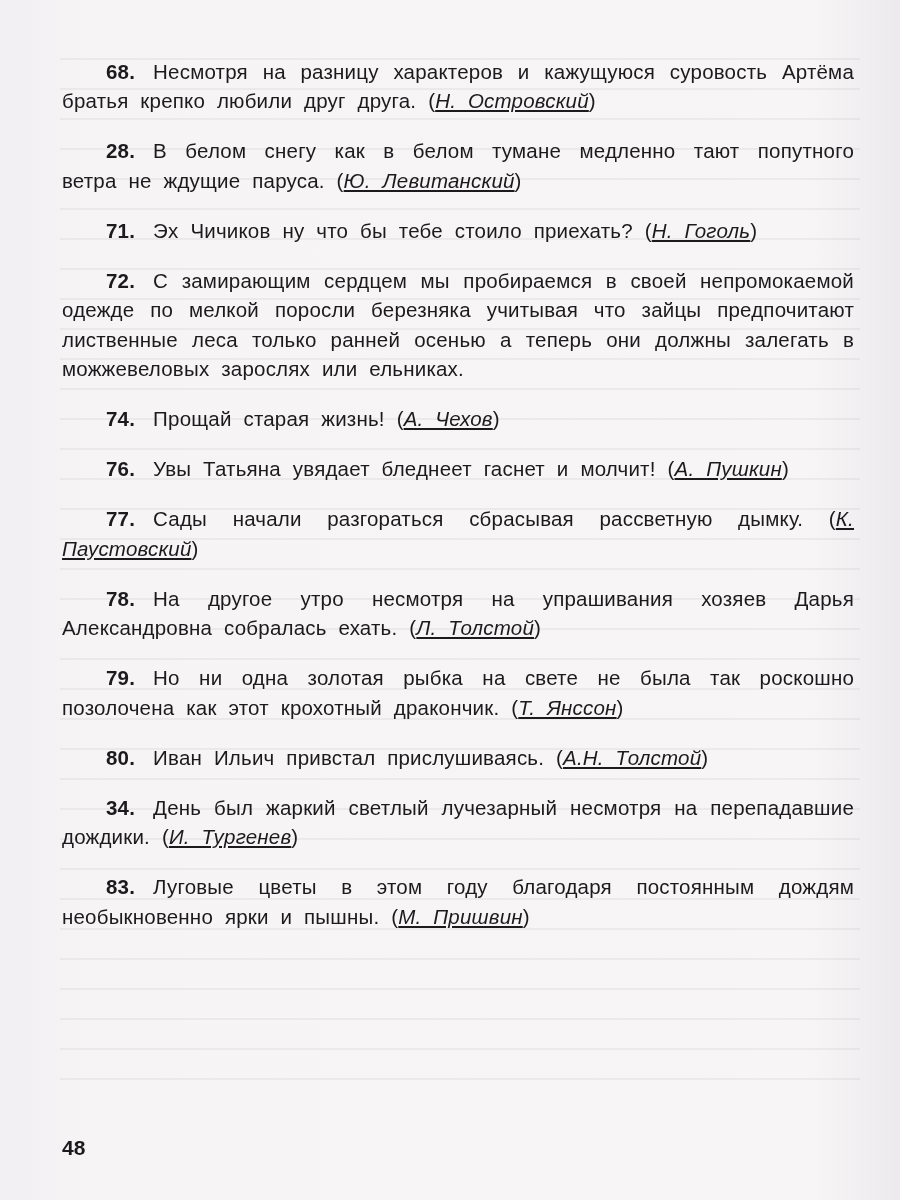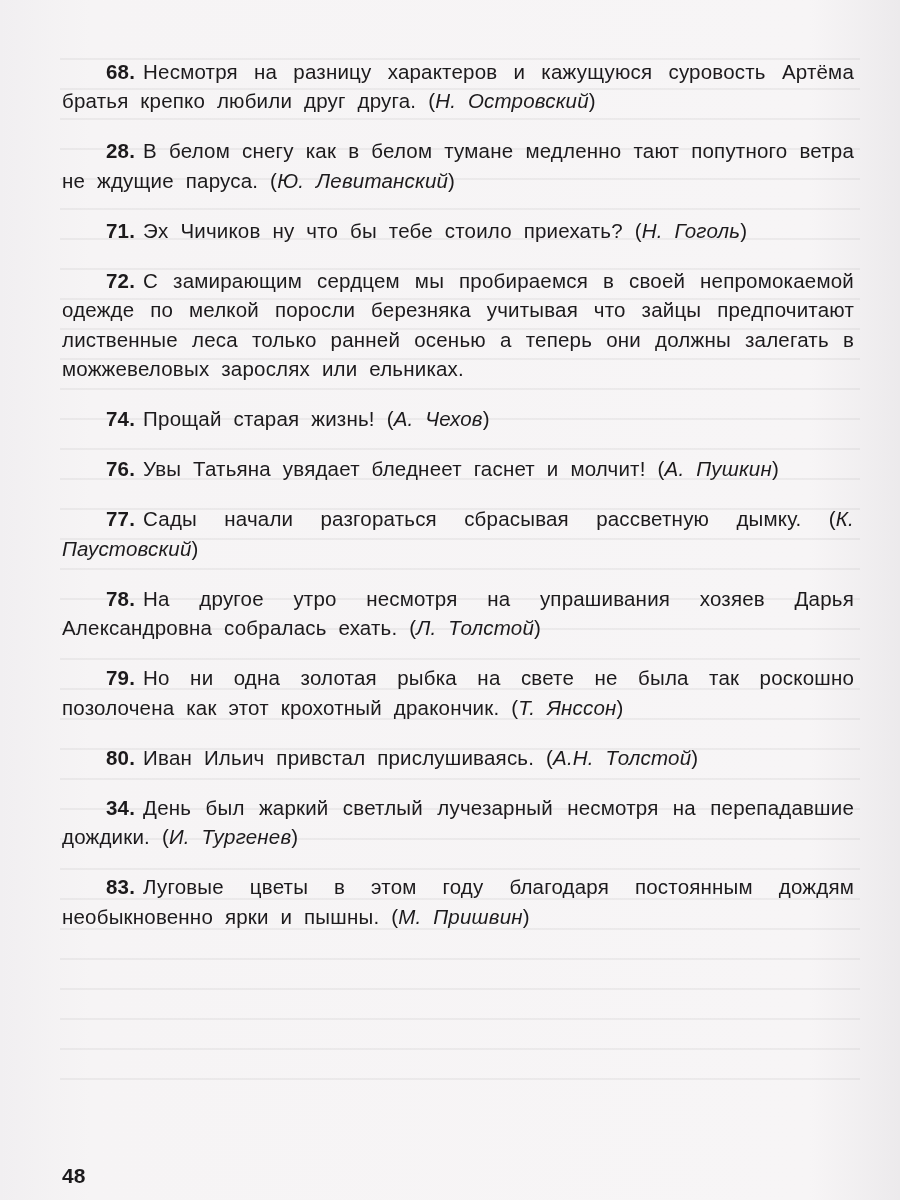--- a/index.html
+++ b/index.html
@@ -31,7 +31,7 @@
       word-spacing: 6px;
       font-stretch: condensed;
     }
-    .num { font-weight: bold; margin-right: 8px; }
+    .num { font-weight: bold; margin-right: 18px; }
     .author { font-style: italic; }
     .paren { font-style: normal; }
     .page-number {

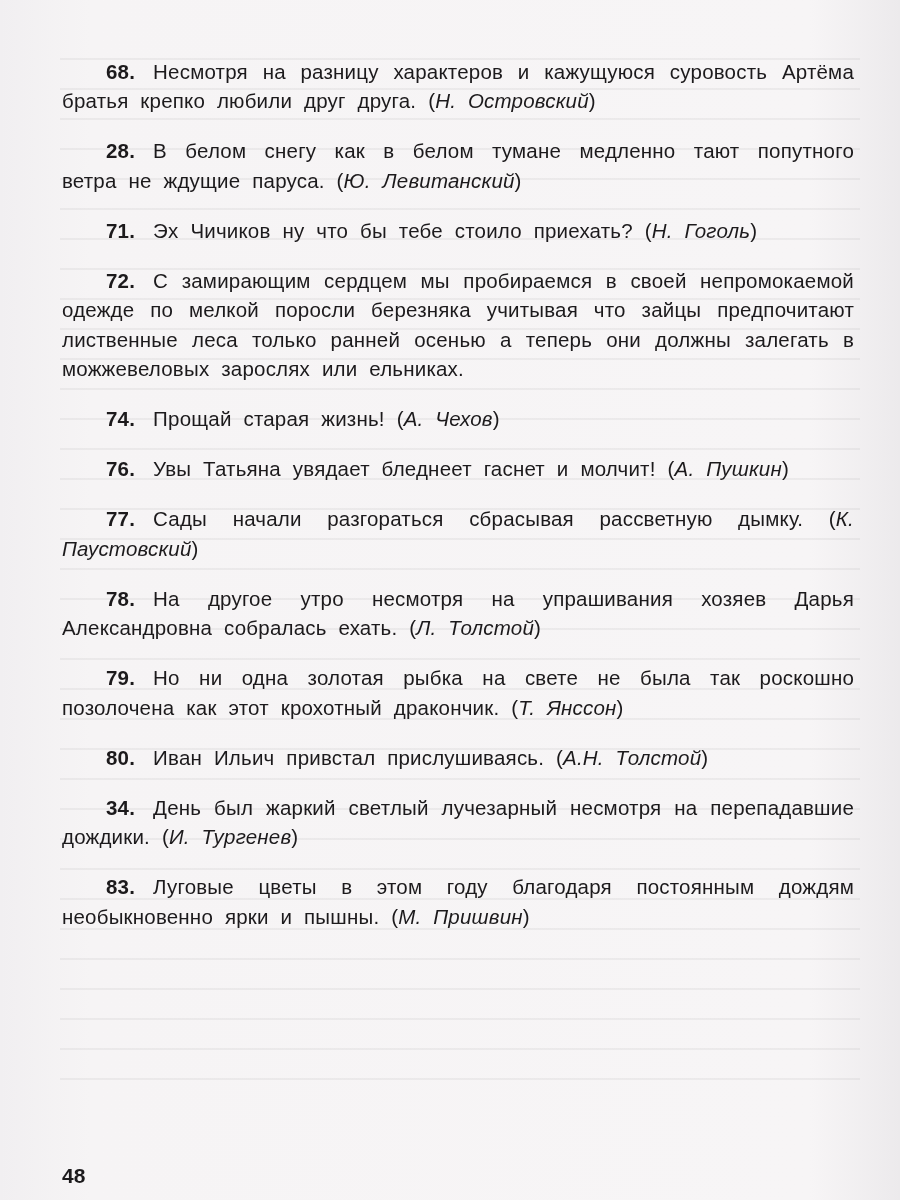--- a/index.html
+++ b/index.html
@@ -32,7 +32,7 @@
       font-stretch: condensed;
     }
     .num { font-weight: bold; margin-right: 18px; }
-    .author { font-style: italic; }
+    .author { font-style: italic; text-decoration: underline; }
     .paren { font-style: normal; }
     .page-number {
       position: absolute; left: 62px; top: 1136px;

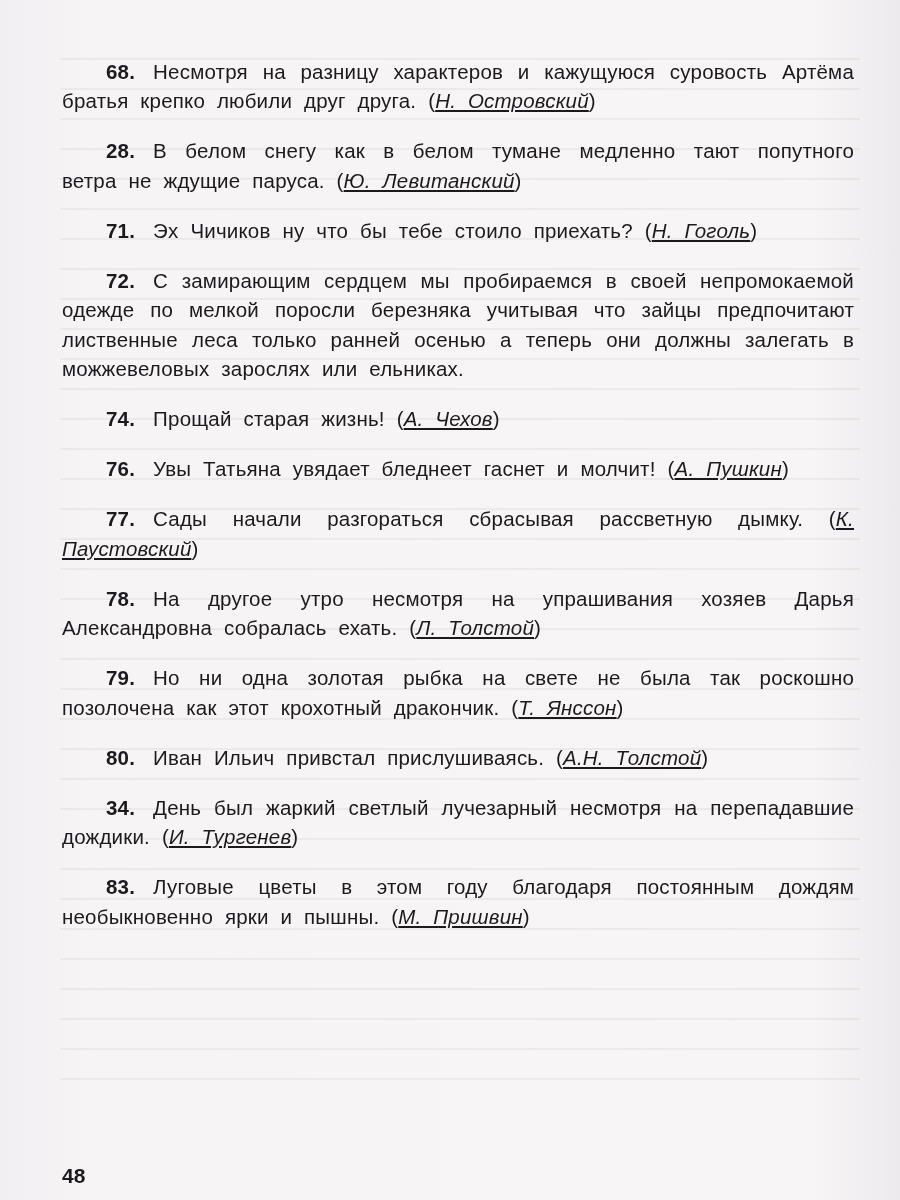--- a/index.html
+++ b/index.html
@@ -36,7 +36,7 @@
     .paren { font-style: normal; }
     .page-number {
       position: absolute; left: 62px; top: 1136px;
-      font-weight: bold; font-size: 21px; margin-top: 28px;
+      font-weight: bold; font-size: 21px;
     }
   </style>
 </head>

